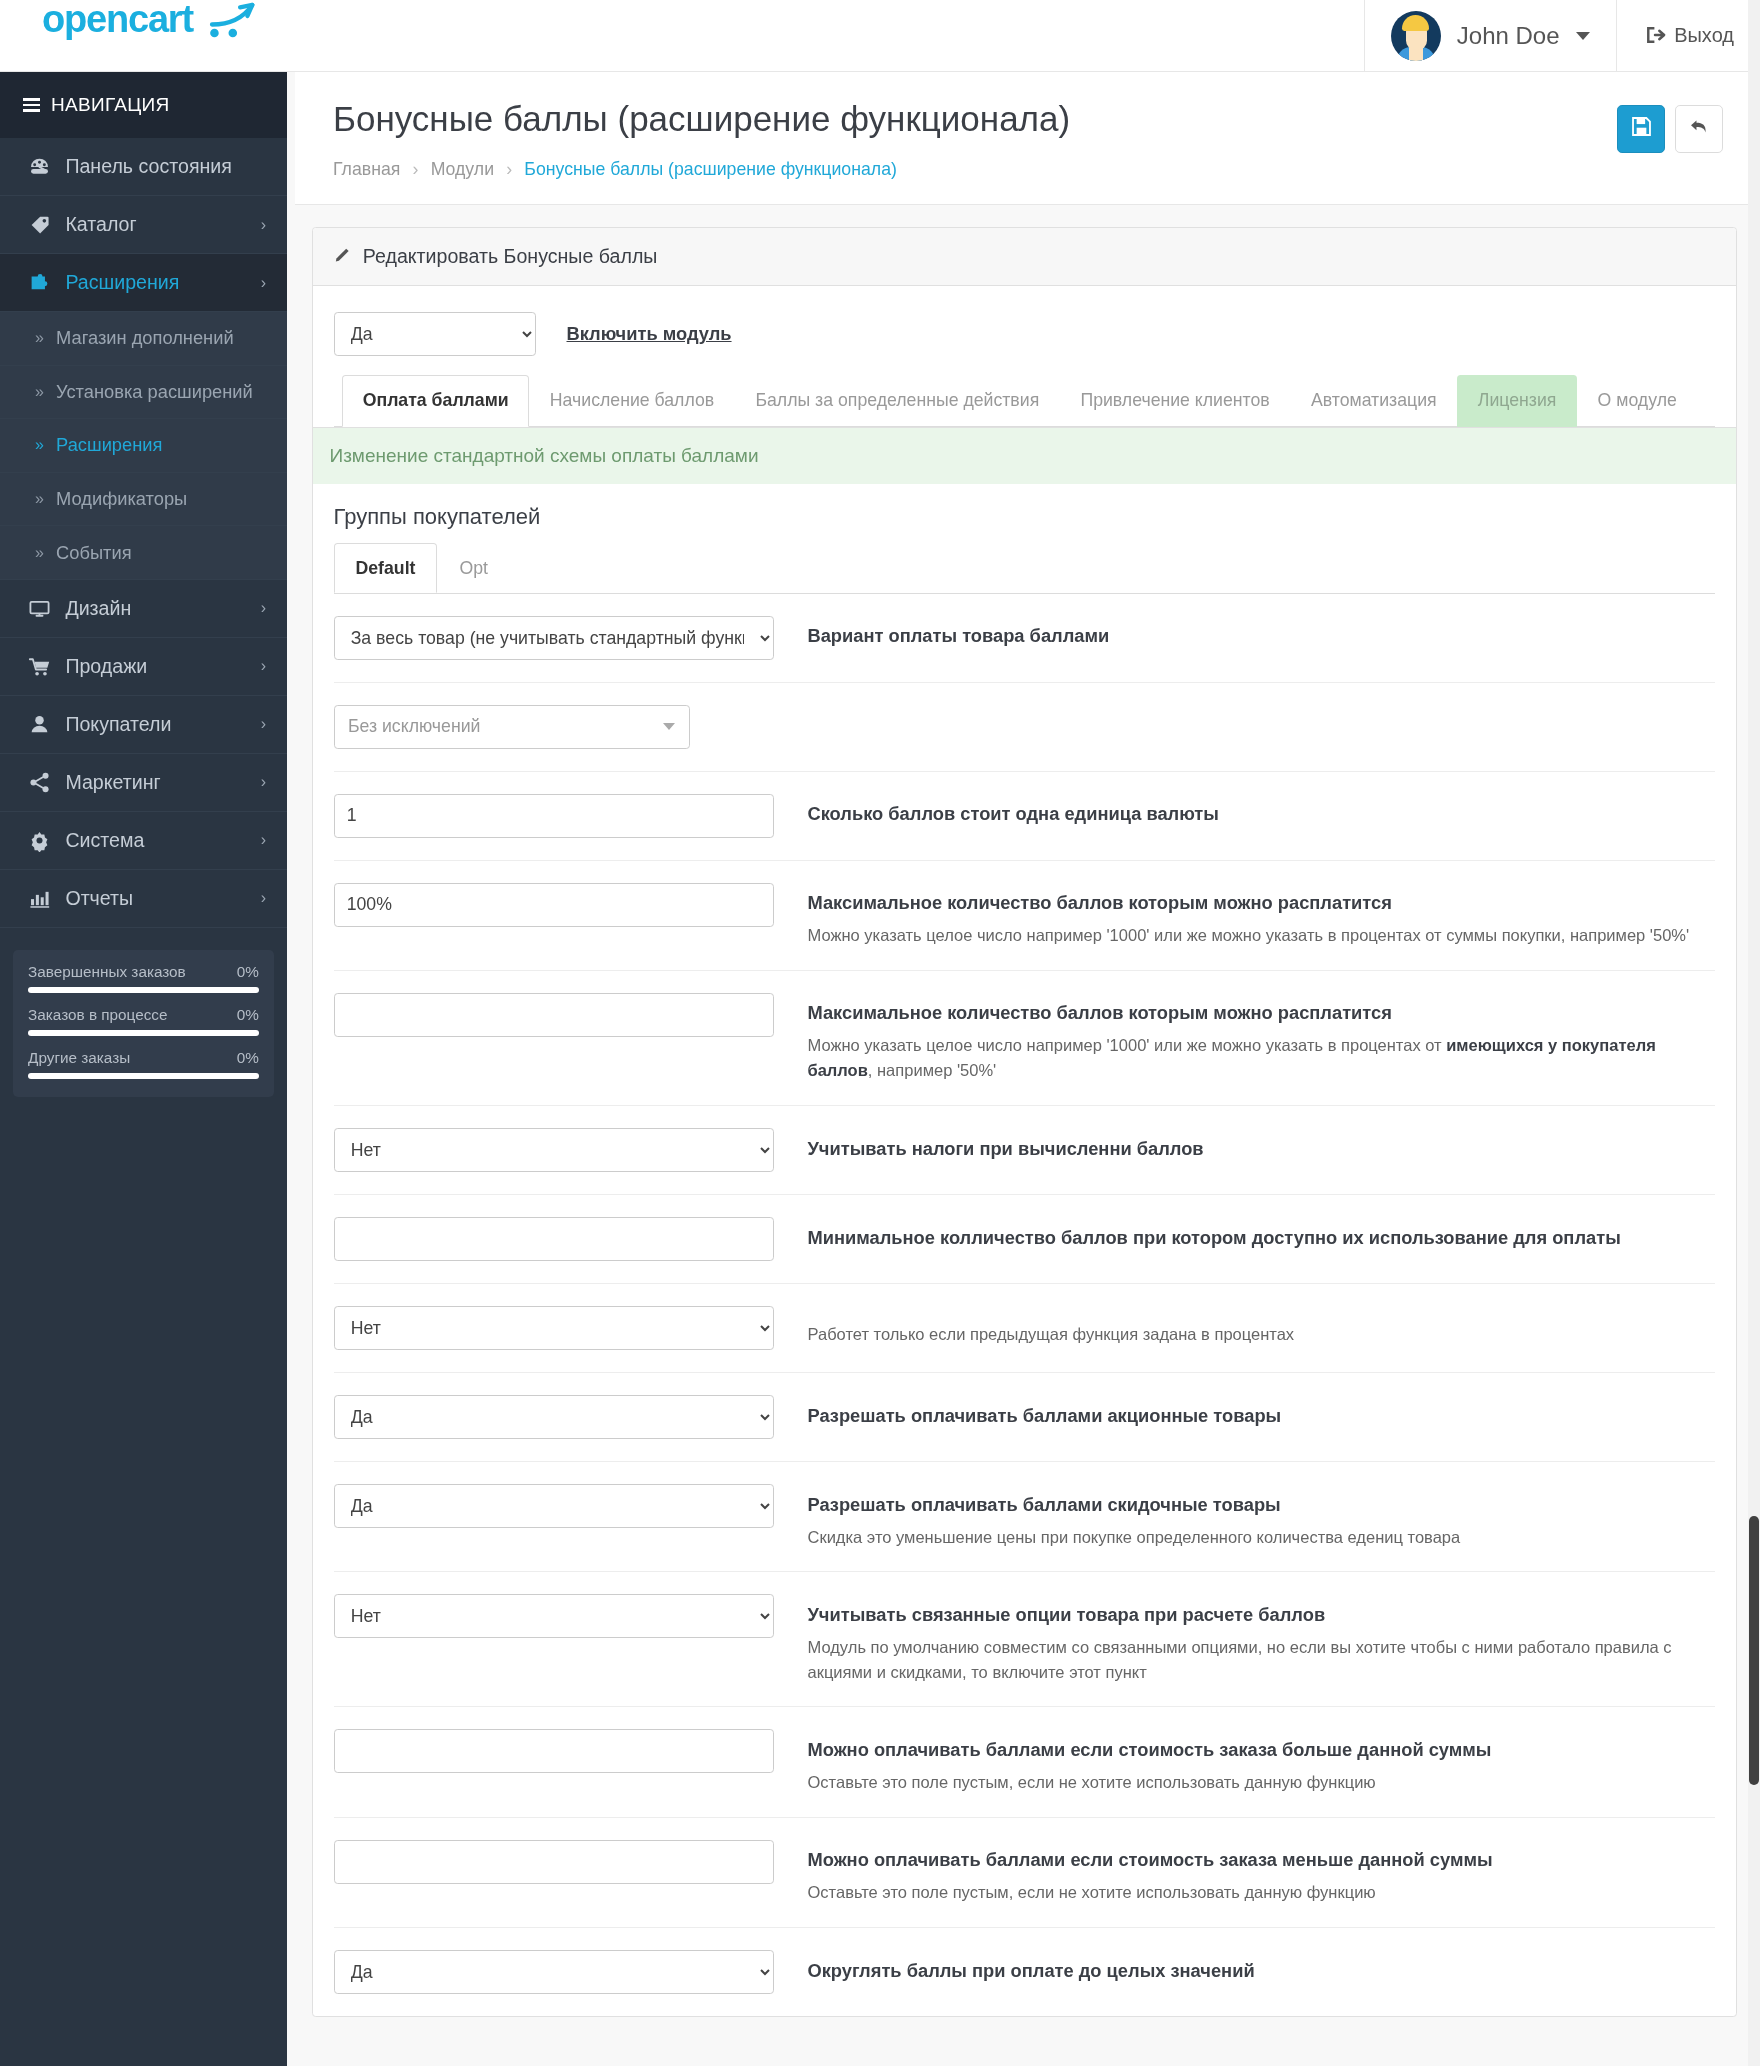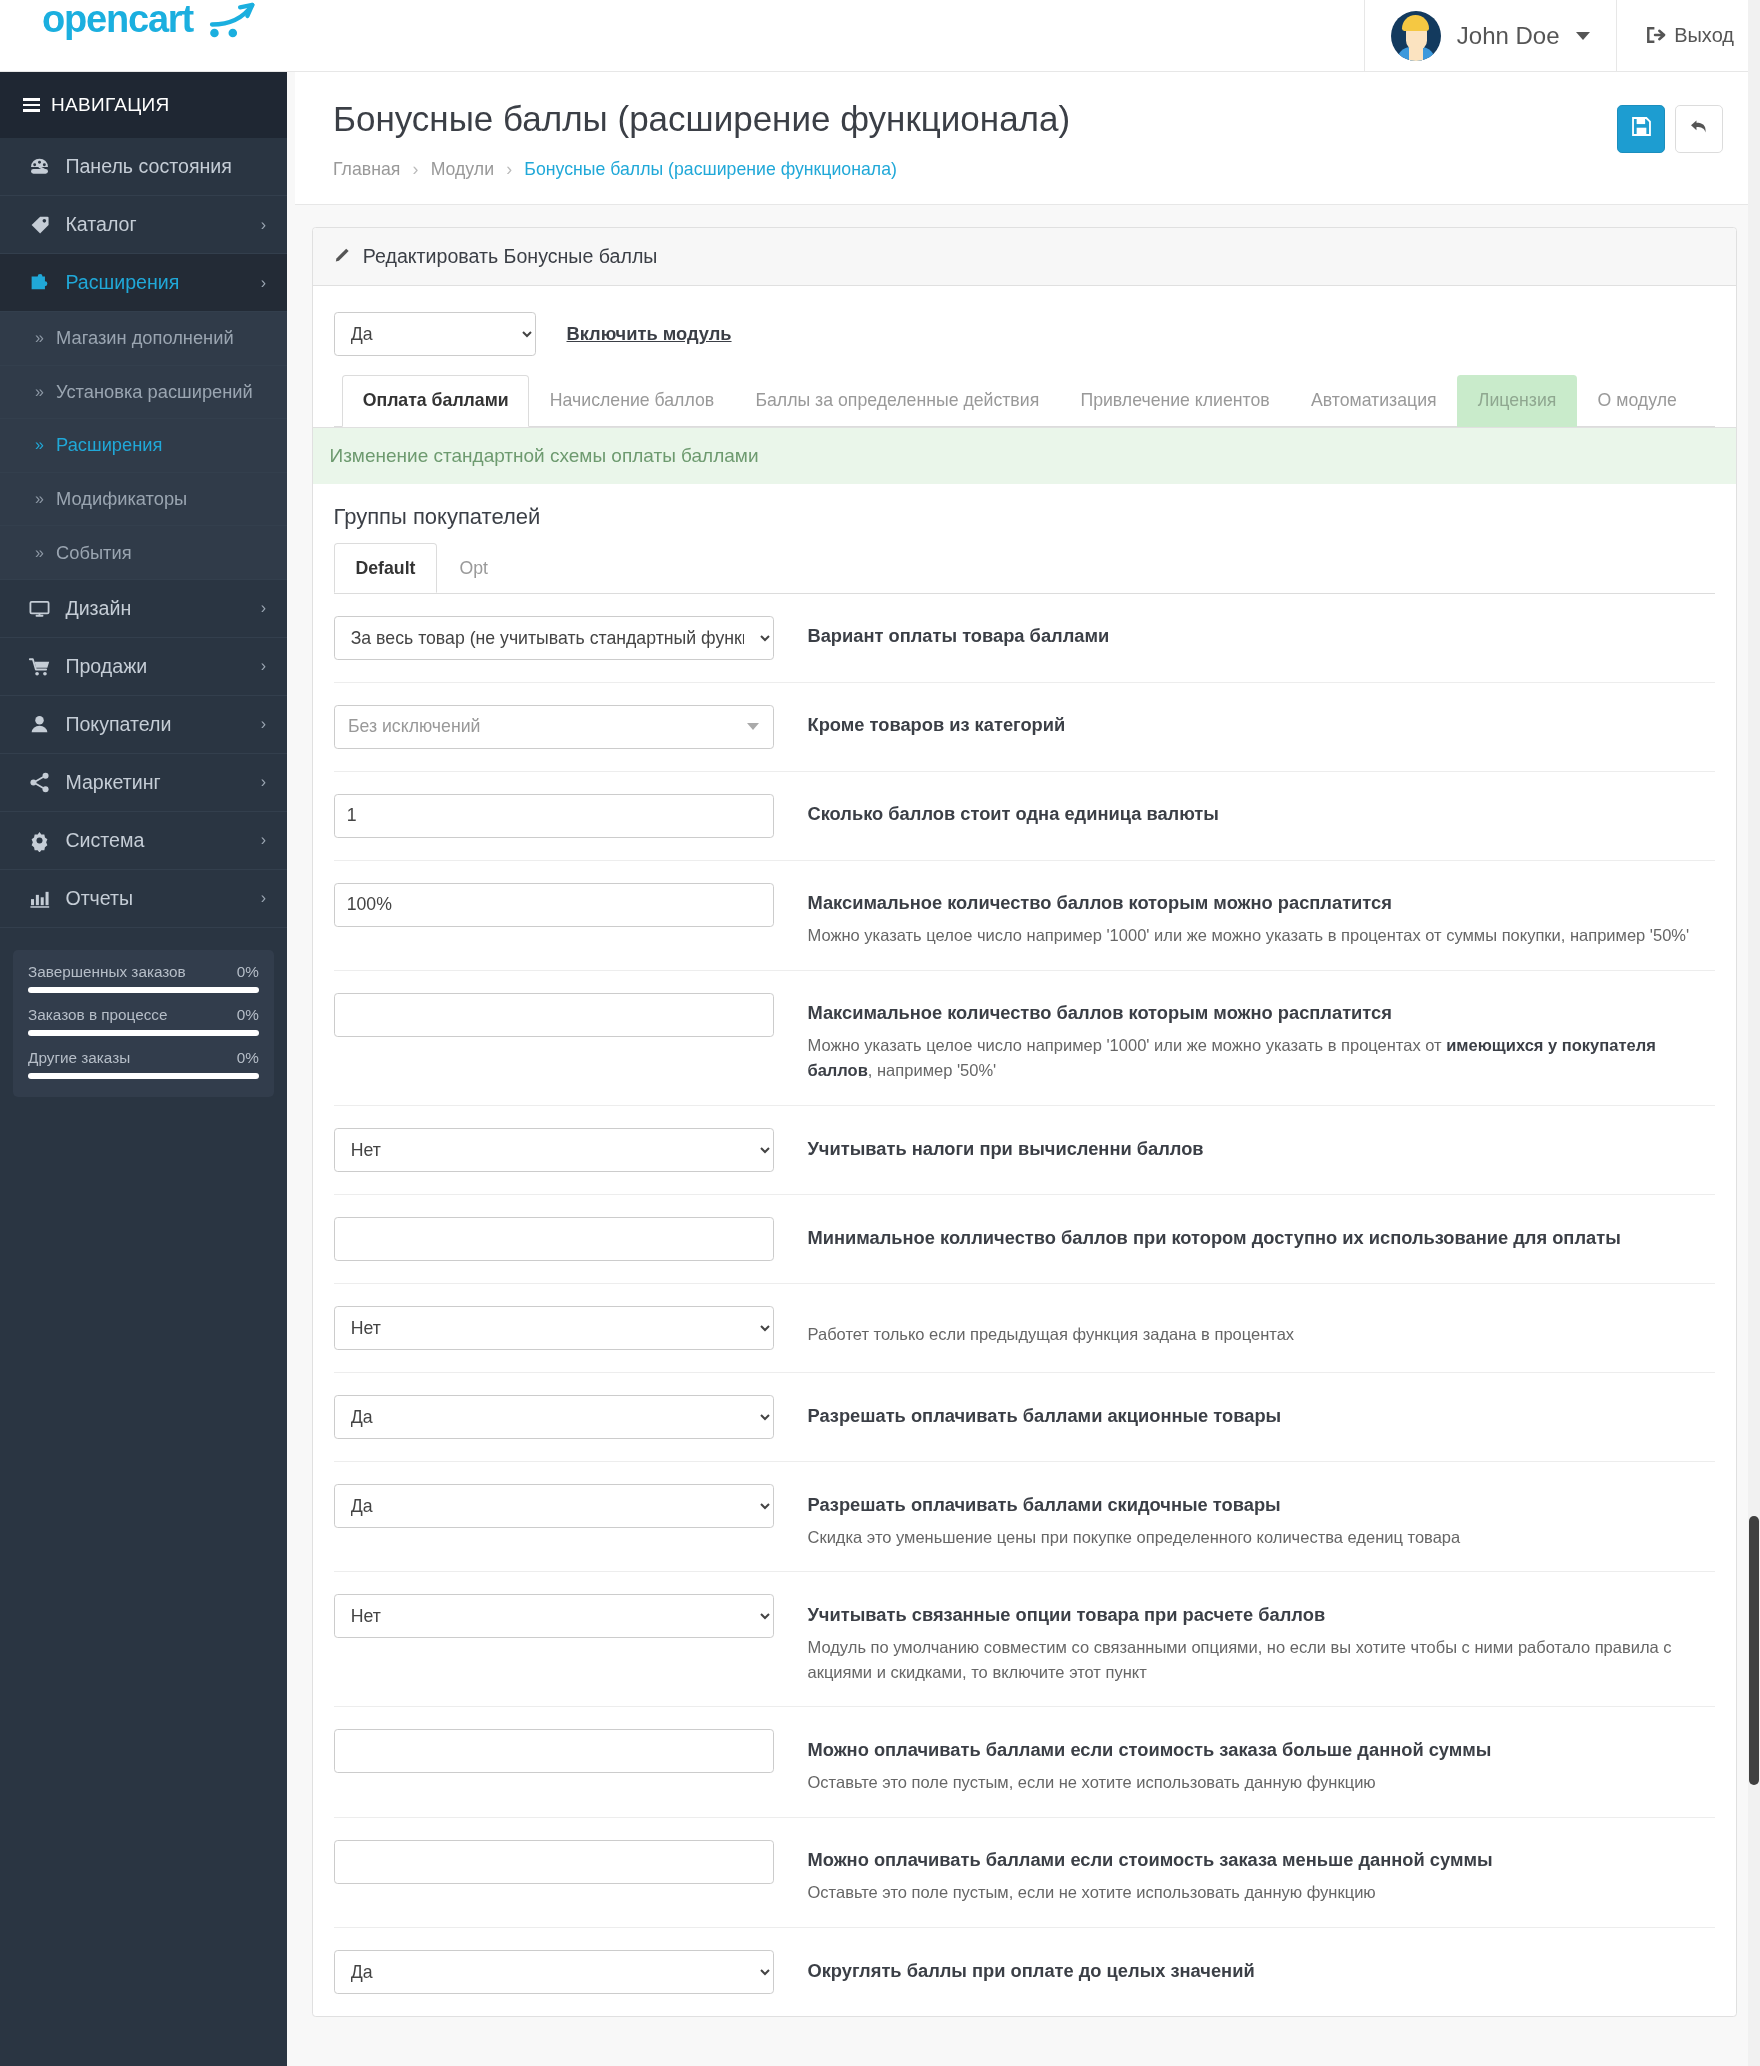--- a/index.html
+++ b/index.html
@@ -289,7 +289,7 @@
     font-family: inherit; background:#fff;
   }
   .select-drop {
-    width: 440px; height: 44px;
+    width: 356px; height: 44px;
     border: 0.6px solid #ccc; border-radius: 3.7px; background:#fff;
     display:flex; align-items:center; justify-content:space-between;
     padding: 0 13.4px; font-size: 17.7px; color: #999; cursor:pointer;

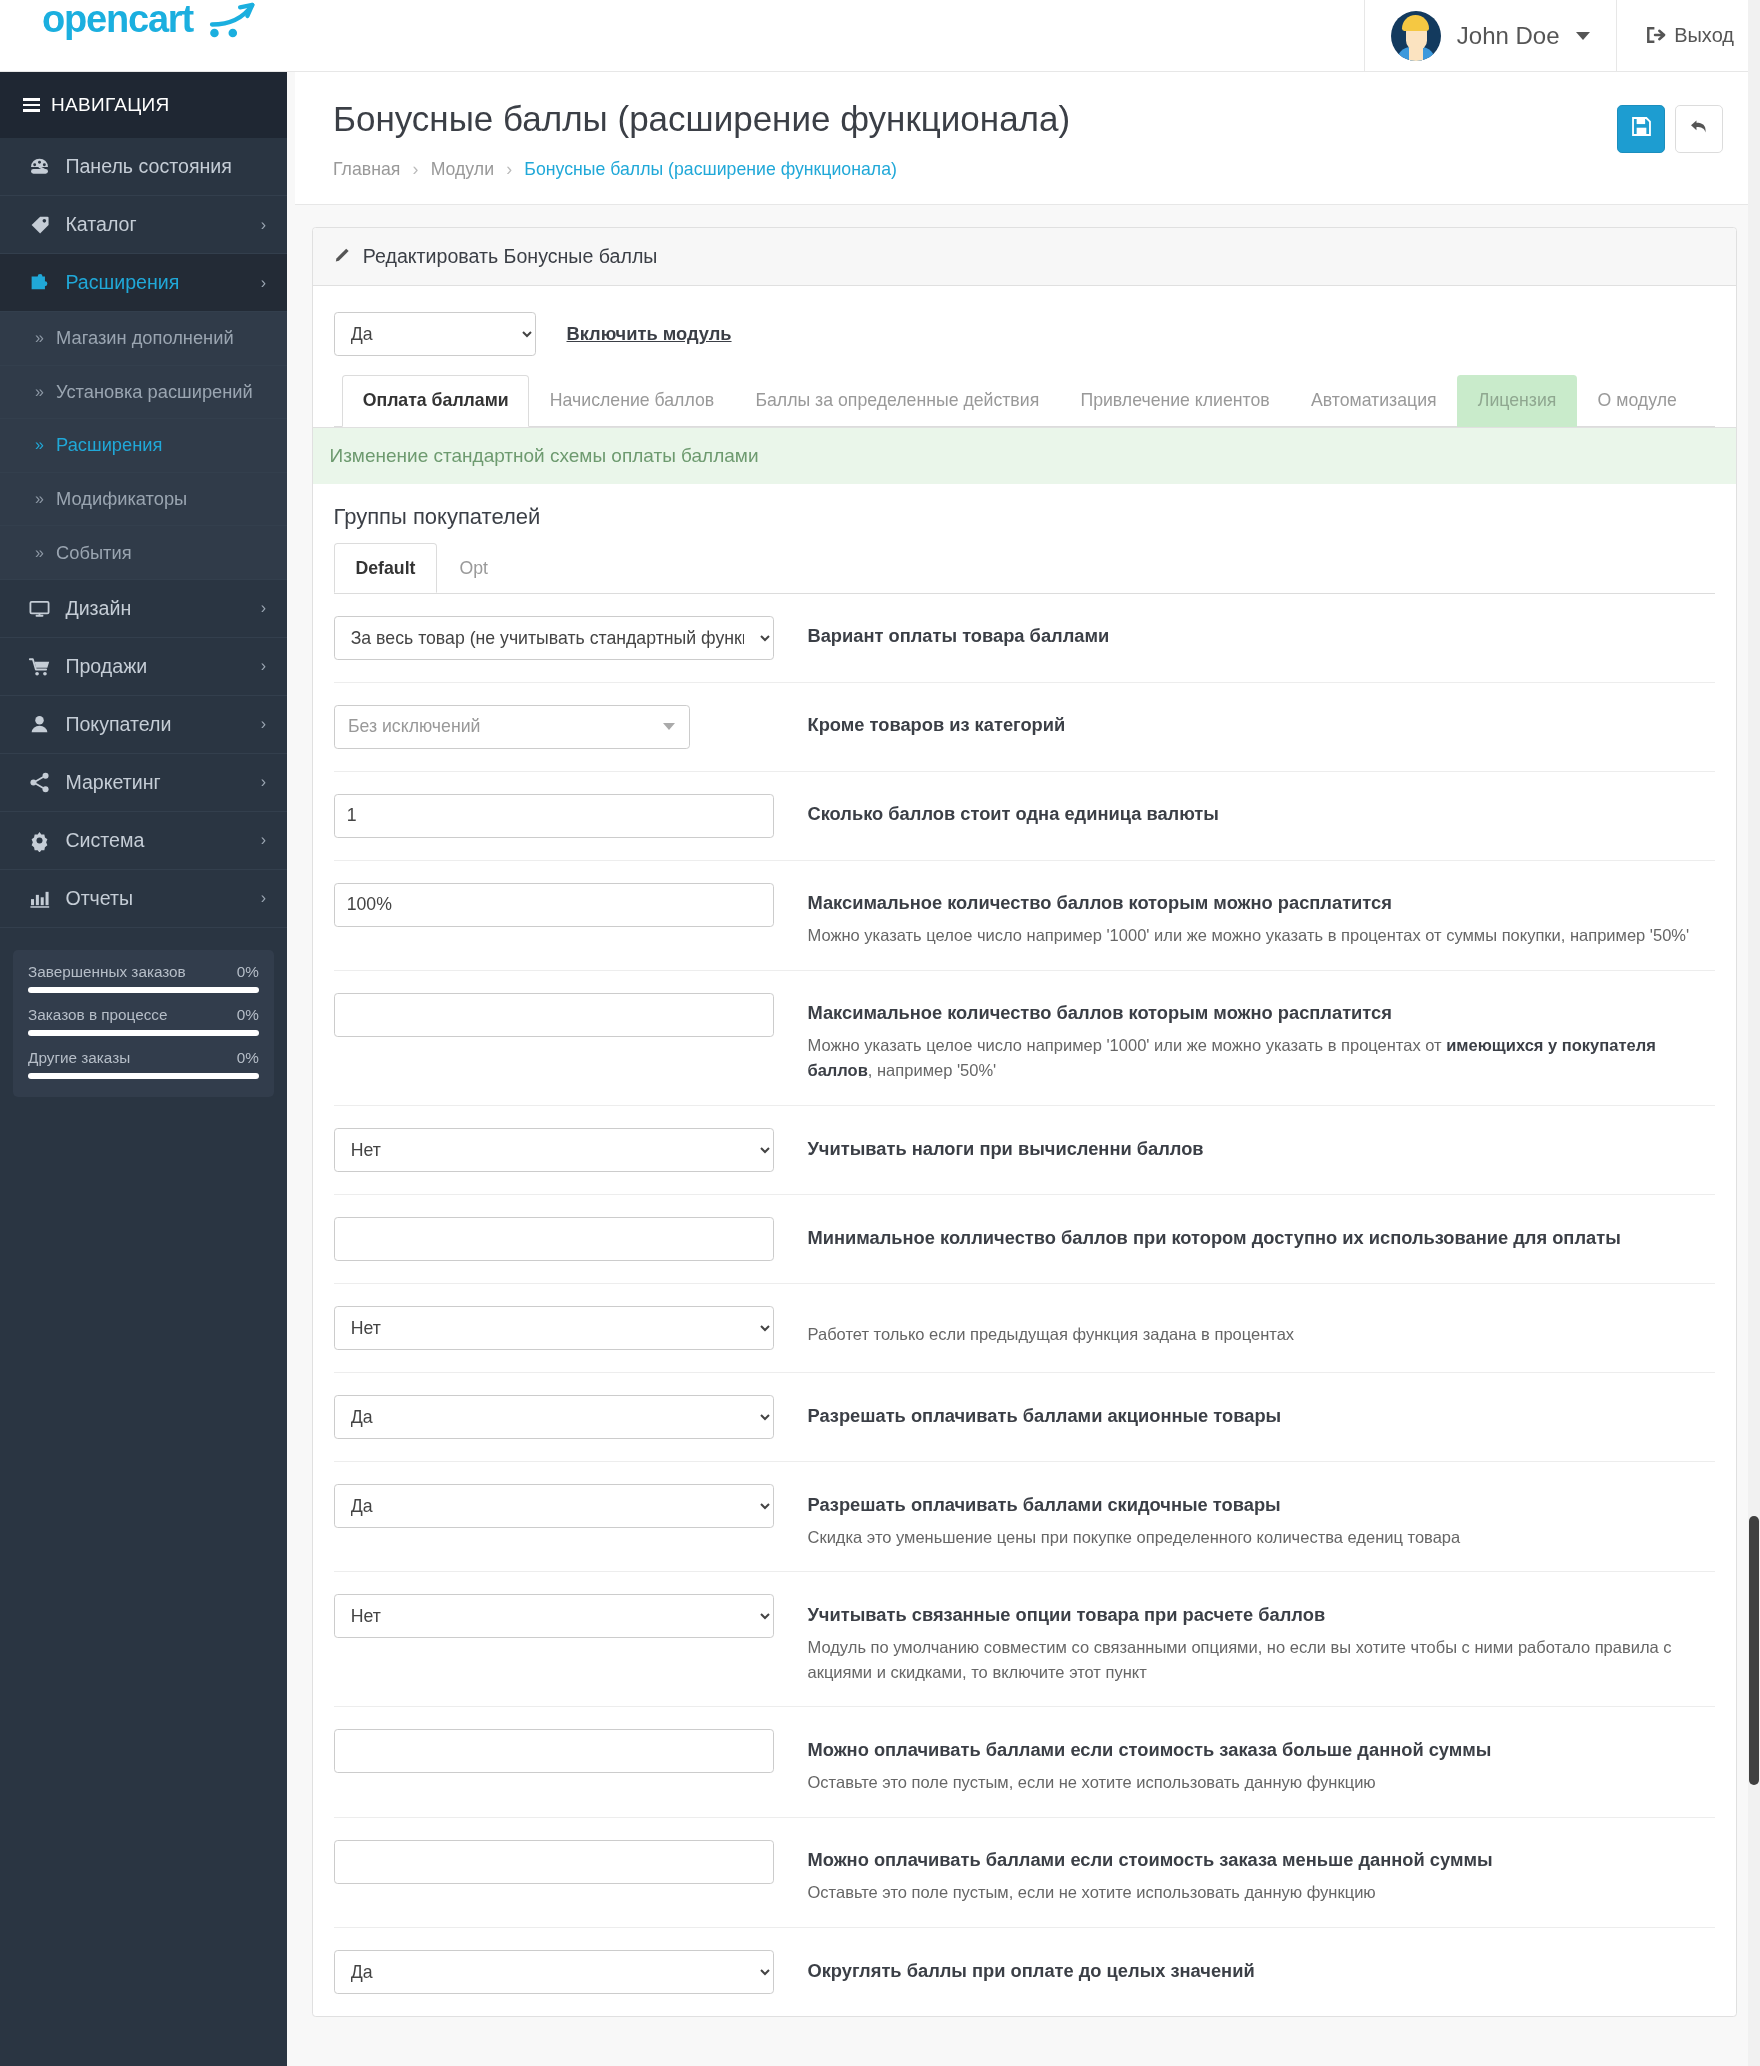--- a/index.html
+++ b/index.html
@@ -621,9 +621,6 @@
                 <span class="tri"></span>
               </div>
             </div>
-            <div class="meta">
-              <div class="t">Кроме товаров из категорий</div>
-            </div>
           </div>
 
           <div class="frow">

